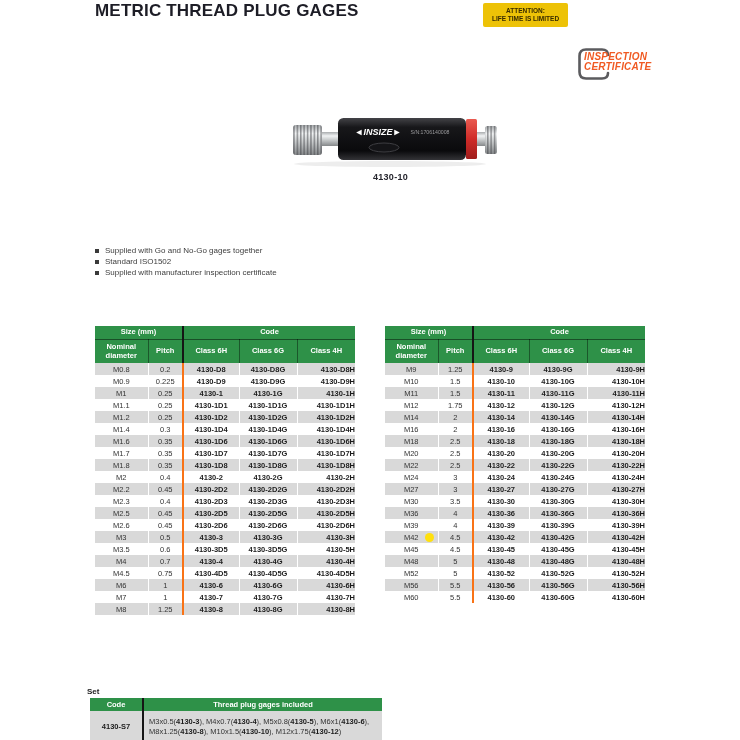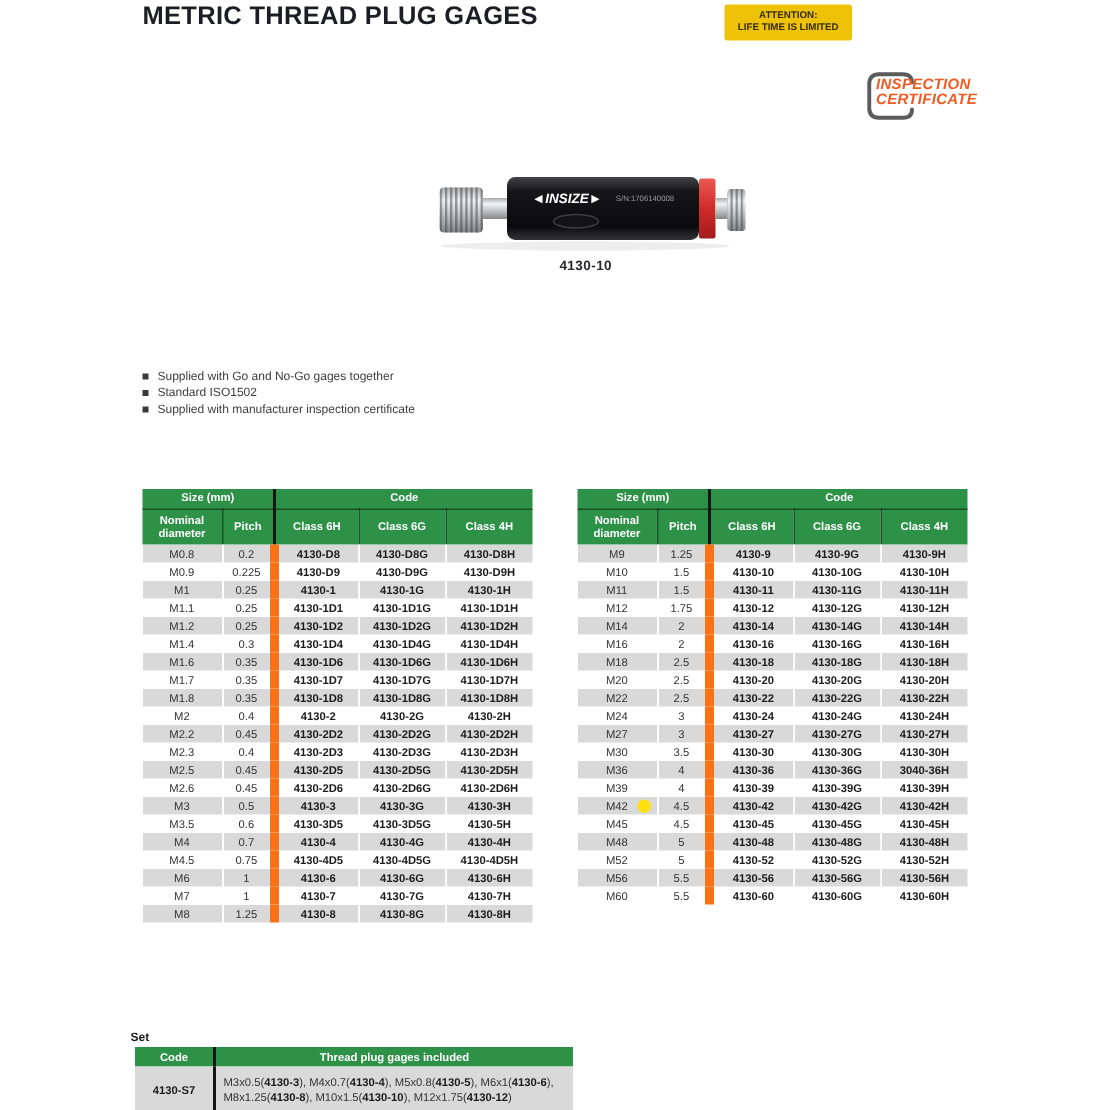--- a/index.html
+++ b/index.html
@@ -57,7 +57,7 @@
     border-right:1px solid #fff;
   }
   .gtable td:last-child{border-right:none;}
-  .gtable td:nth-child(2){border-right:6px solid #f97316;}
+  .gtable td:nth-child(2){border-right:2px solid #f97316;}
   .gtable td:nth-child(n+3){font-weight:bold;color:#1c1c1c;}
   .dot{
     position:absolute;right:4px;top:1.5px;width:9px;height:9px;border-radius:50%;

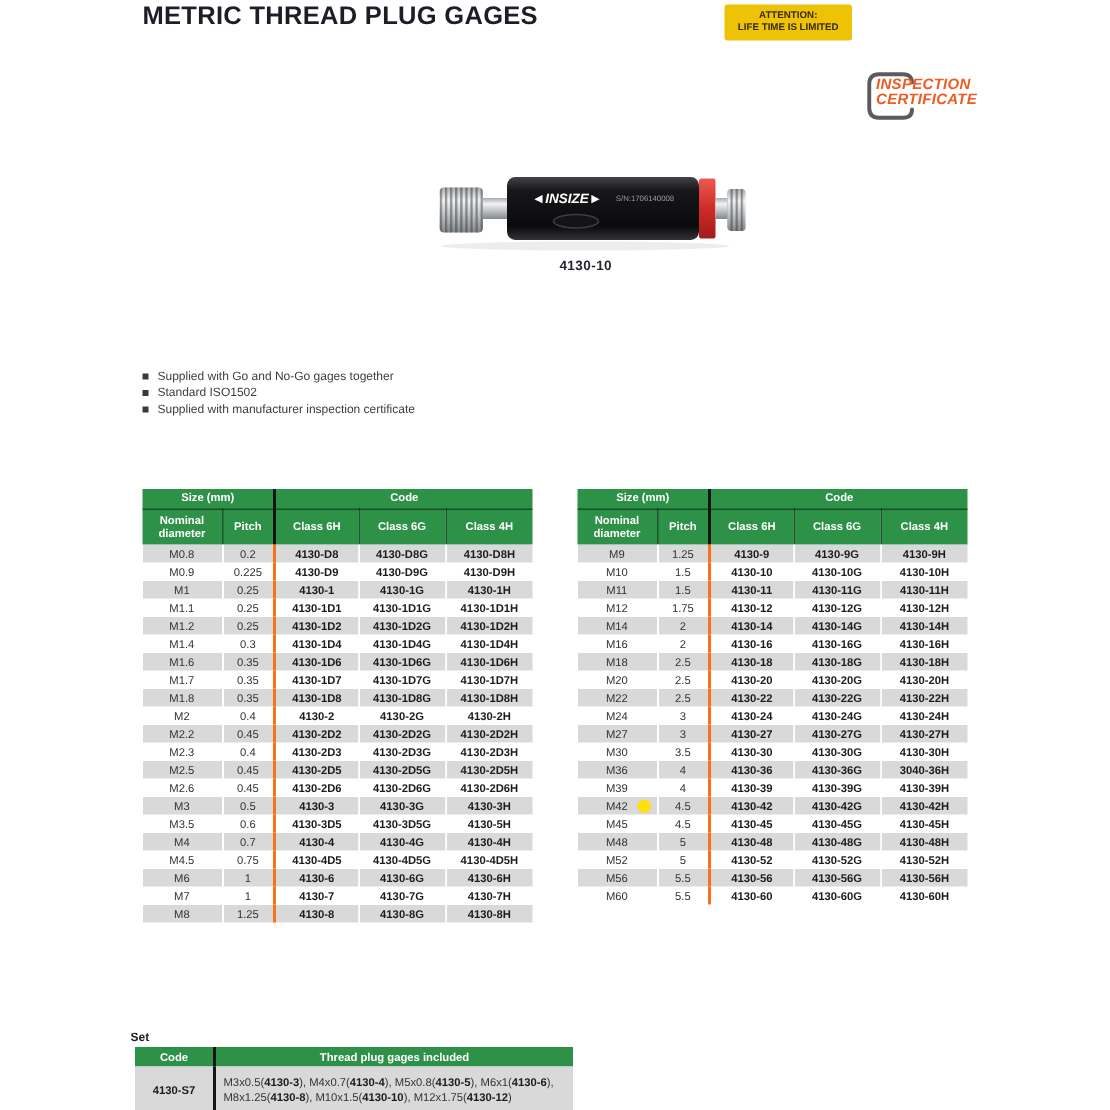--- a/index.html
+++ b/index.html
@@ -56,7 +56,7 @@
     text-align:center;padding:0;position:relative;
     border-right:1px solid #fff;
   }
-  .gtable td:last-child{border-right:none;}
+  .gtable td:last-child{border-right:none;text-align:right;}
   .gtable td:nth-child(2){border-right:2px solid #f97316;}
   .gtable td:nth-child(n+3){font-weight:bold;color:#1c1c1c;}
   .dot{

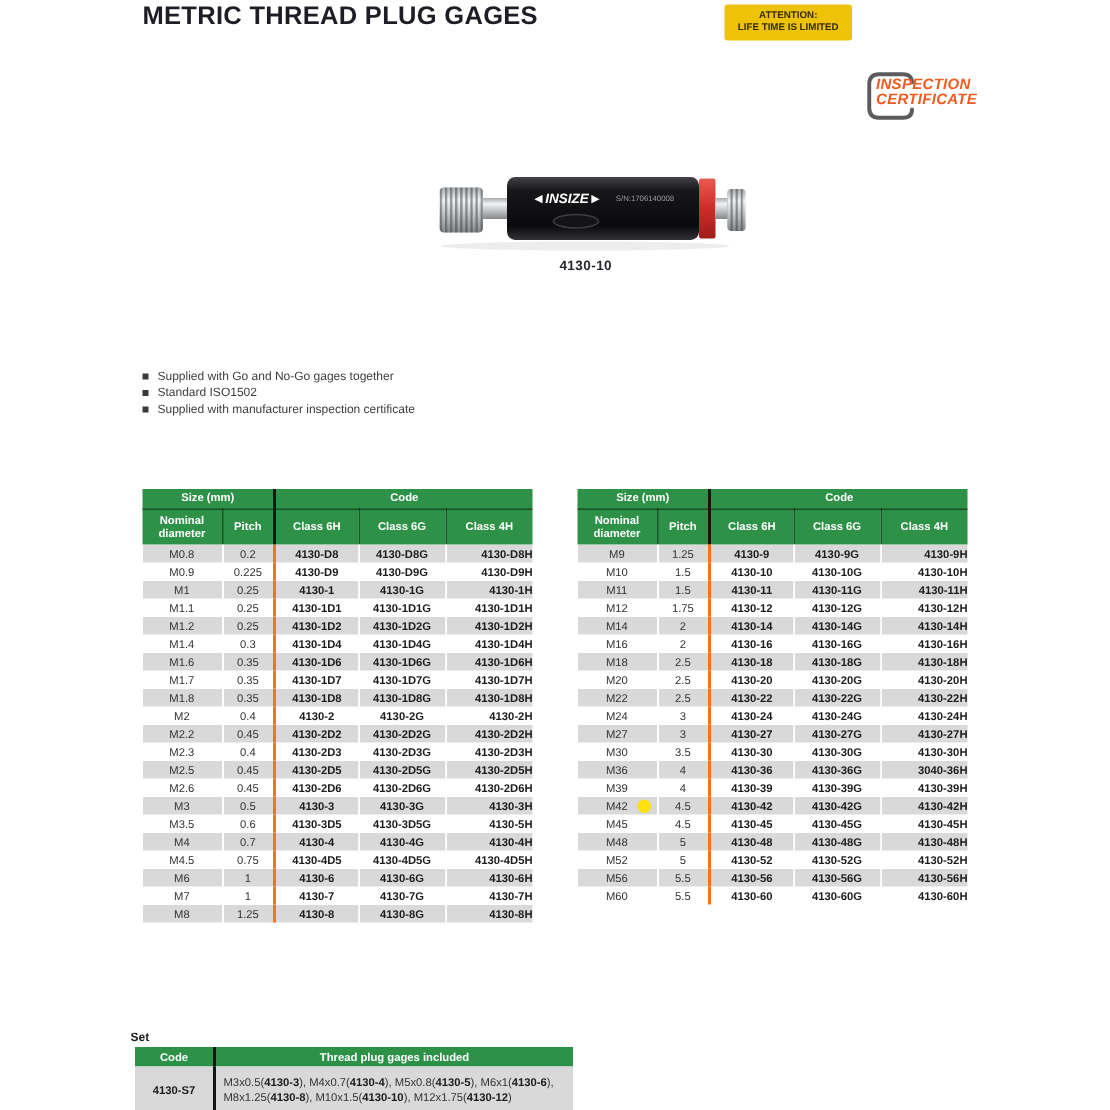--- a/index.html
+++ b/index.html
@@ -429,7 +429,7 @@
         <td>4</td>
         <td>4130-36</td>
         <td>4130-36G</td>
-        <td>3040-36H</td>
+        <td>4130-36H</td>
       </tr>
       <tr>
         <td>M39</td>

